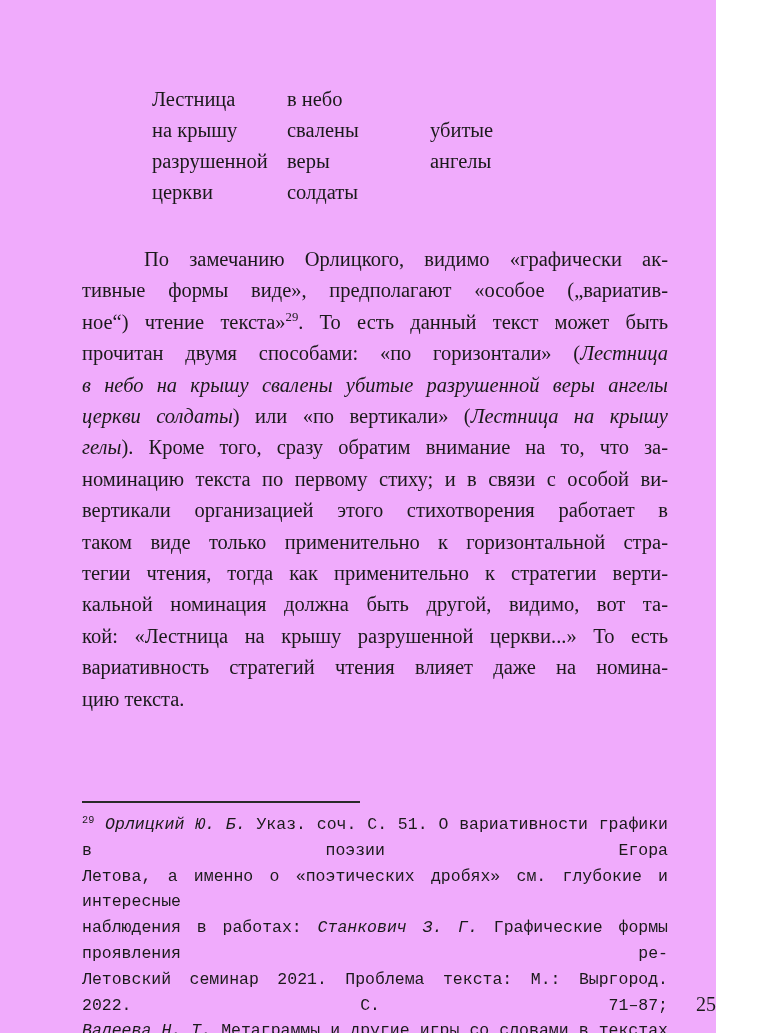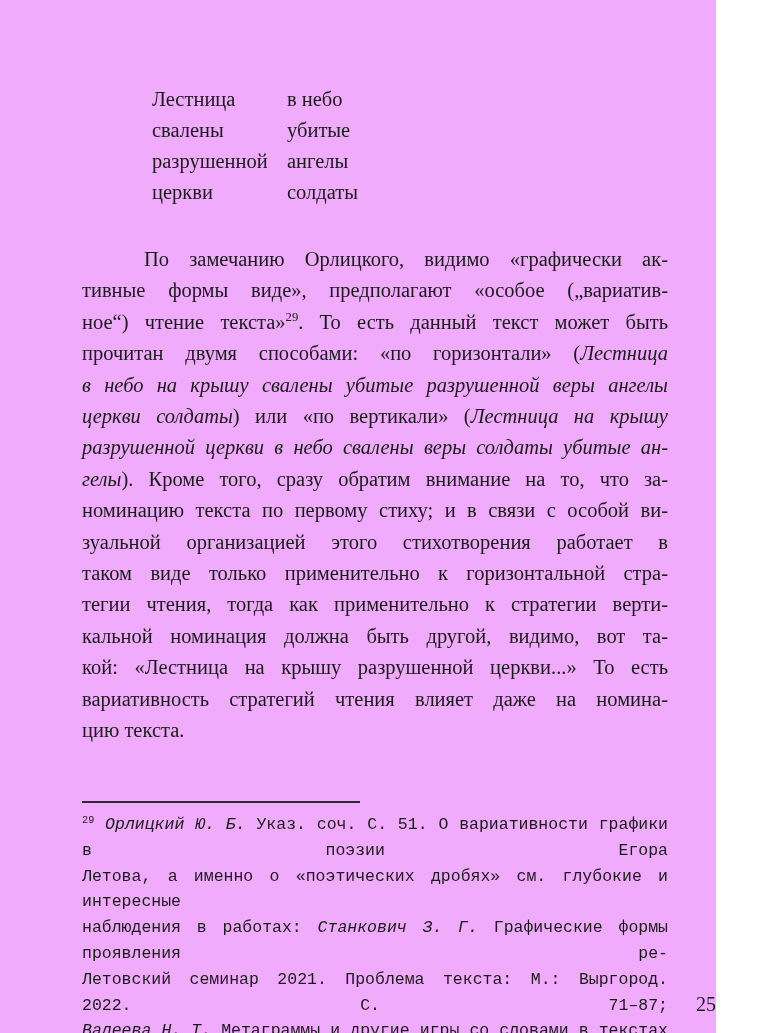--- a/index.html
+++ b/index.html
@@ -97,6 +97,7 @@
         <div class="poem-cell"></div>
       </div>
       <div class="poem-row">
+        <div class="poem-cell">на крышу</div>
         <div class="poem-cell">свалены</div>
         <div class="poem-cell">убитые</div>
       </div>

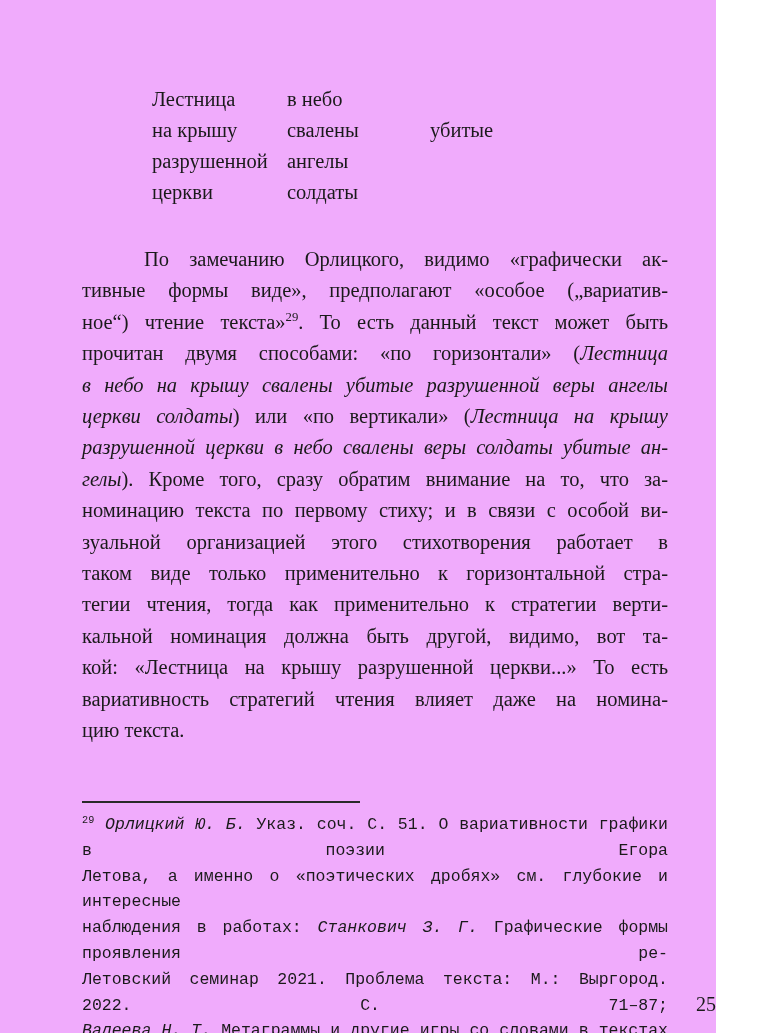--- a/index.html
+++ b/index.html
@@ -103,6 +103,7 @@
       </div>
       <div class="poem-row">
         <div class="poem-cell">разрушенной</div>
+        <div class="poem-cell">веры</div>
         <div class="poem-cell">ангелы</div>
       </div>
       <div class="poem-row">

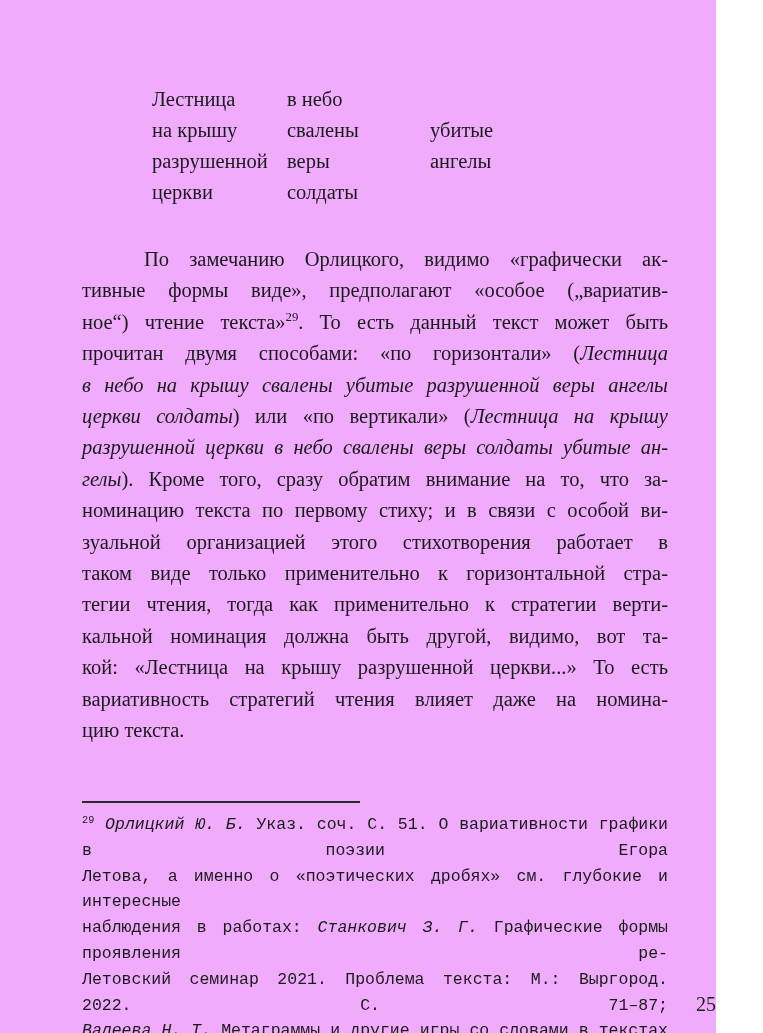--- a/index.html
+++ b/index.html
@@ -120,7 +120,6 @@
       <div class="body-line"><span>прочитан двумя способами: «по горизонтали» (</span><span class="it">Лестница</span></div>
       <div class="body-line"><span class="it">в небо на крышу свалены убитые разрушенной веры ангелы</span></div>
       <div class="body-line"><span class="it">церкви солдаты</span><span>) или «по вертикали» (</span><span class="it">Лестница на крышу</span></div>
-      <div class="body-line"><span class="it">разрушенной церкви в небо свалены веры солдаты убитые ан-</span></div>
       <div class="body-line"><span class="it">гелы</span><span>). Кроме того, сразу обратим внимание на то, что за-</span></div>
       <div class="body-line"><span>номинацию текста по первому стиху; и в связи с особой ви-</span></div>
       <div class="body-line"><span>зуальной организацией этого стихотворения работает в</span></div>

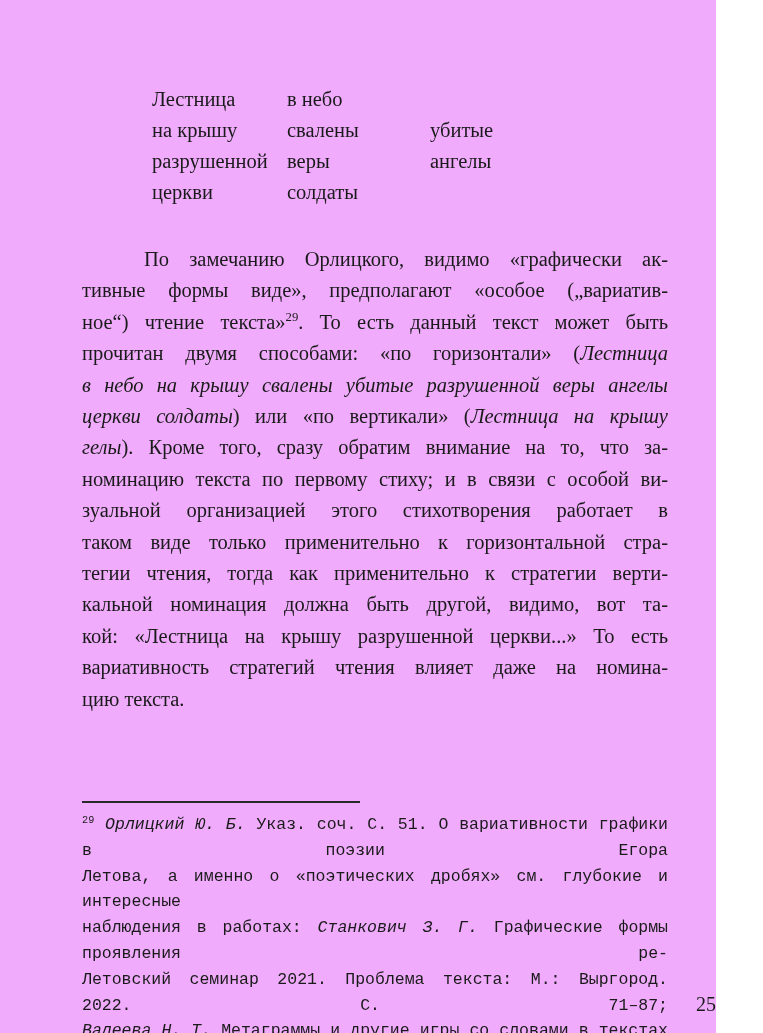--- a/index.html
+++ b/index.html
@@ -122,7 +122,7 @@
       <div class="body-line"><span class="it">церкви солдаты</span><span>) или «по вертикали» (</span><span class="it">Лестница на крышу</span></div>
       <div class="body-line"><span class="it">гелы</span><span>). Кроме того, сразу обратим внимание на то, что за-</span></div>
       <div class="body-line"><span>номинацию текста по первому стиху; и в связи с особой ви-</span></div>
-      <div class="body-line"><span>зуальной организацией этого стихотворения работает в</span></div>
+      <div class="body-line"><span>вертикали организацией этого стихотворения работает в</span></div>
       <div class="body-line"><span>таком виде только применительно к горизонтальной стра-</span></div>
       <div class="body-line"><span>тегии чтения, тогда как применительно к стратегии верти-</span></div>
       <div class="body-line"><span>кальной номинация должна быть другой, видимо, вот та-</span></div>

